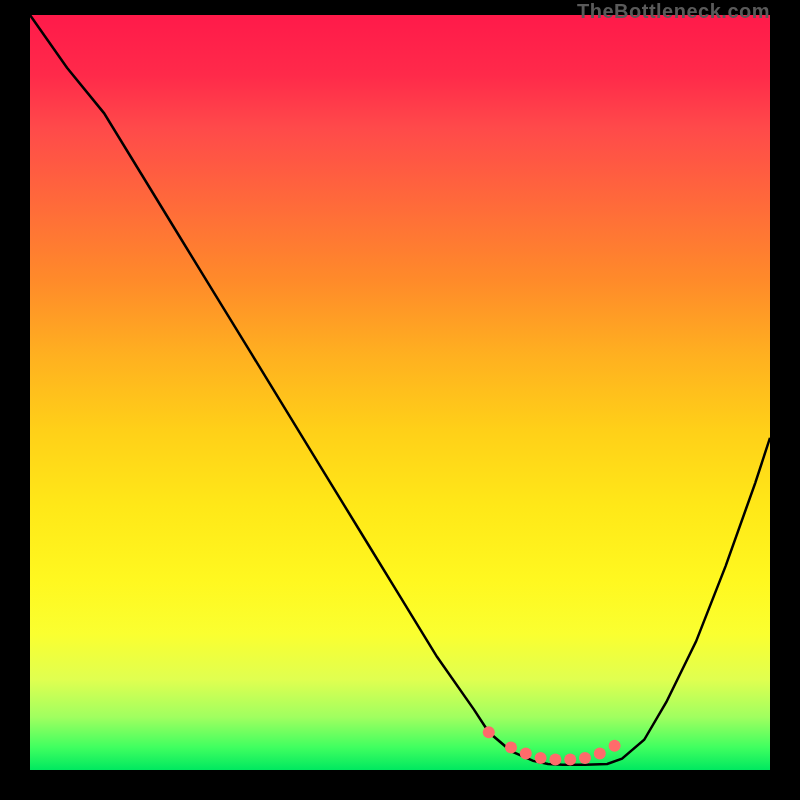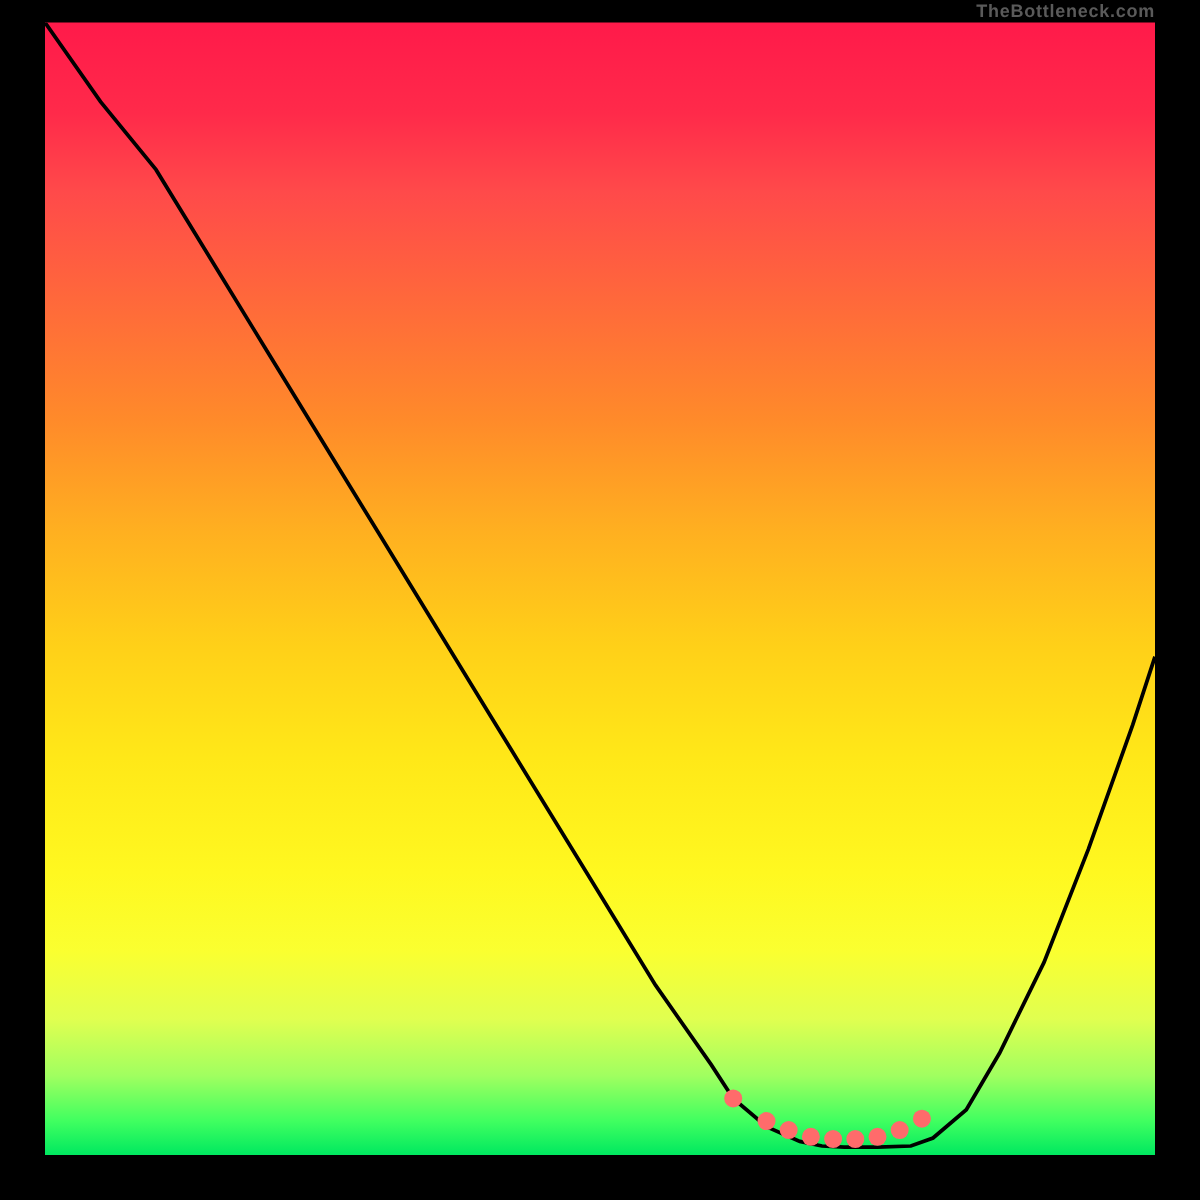--- a/index.html
+++ b/index.html
@@ -46,7 +46,7 @@
     right: 30px;
     font-family: Arial, sans-serif;
     font-weight: bold;
-    font-size: 12px;
+    font-size: 20px;
     color: #5a5a5a;
     letter-spacing: 0.5px;
   }

